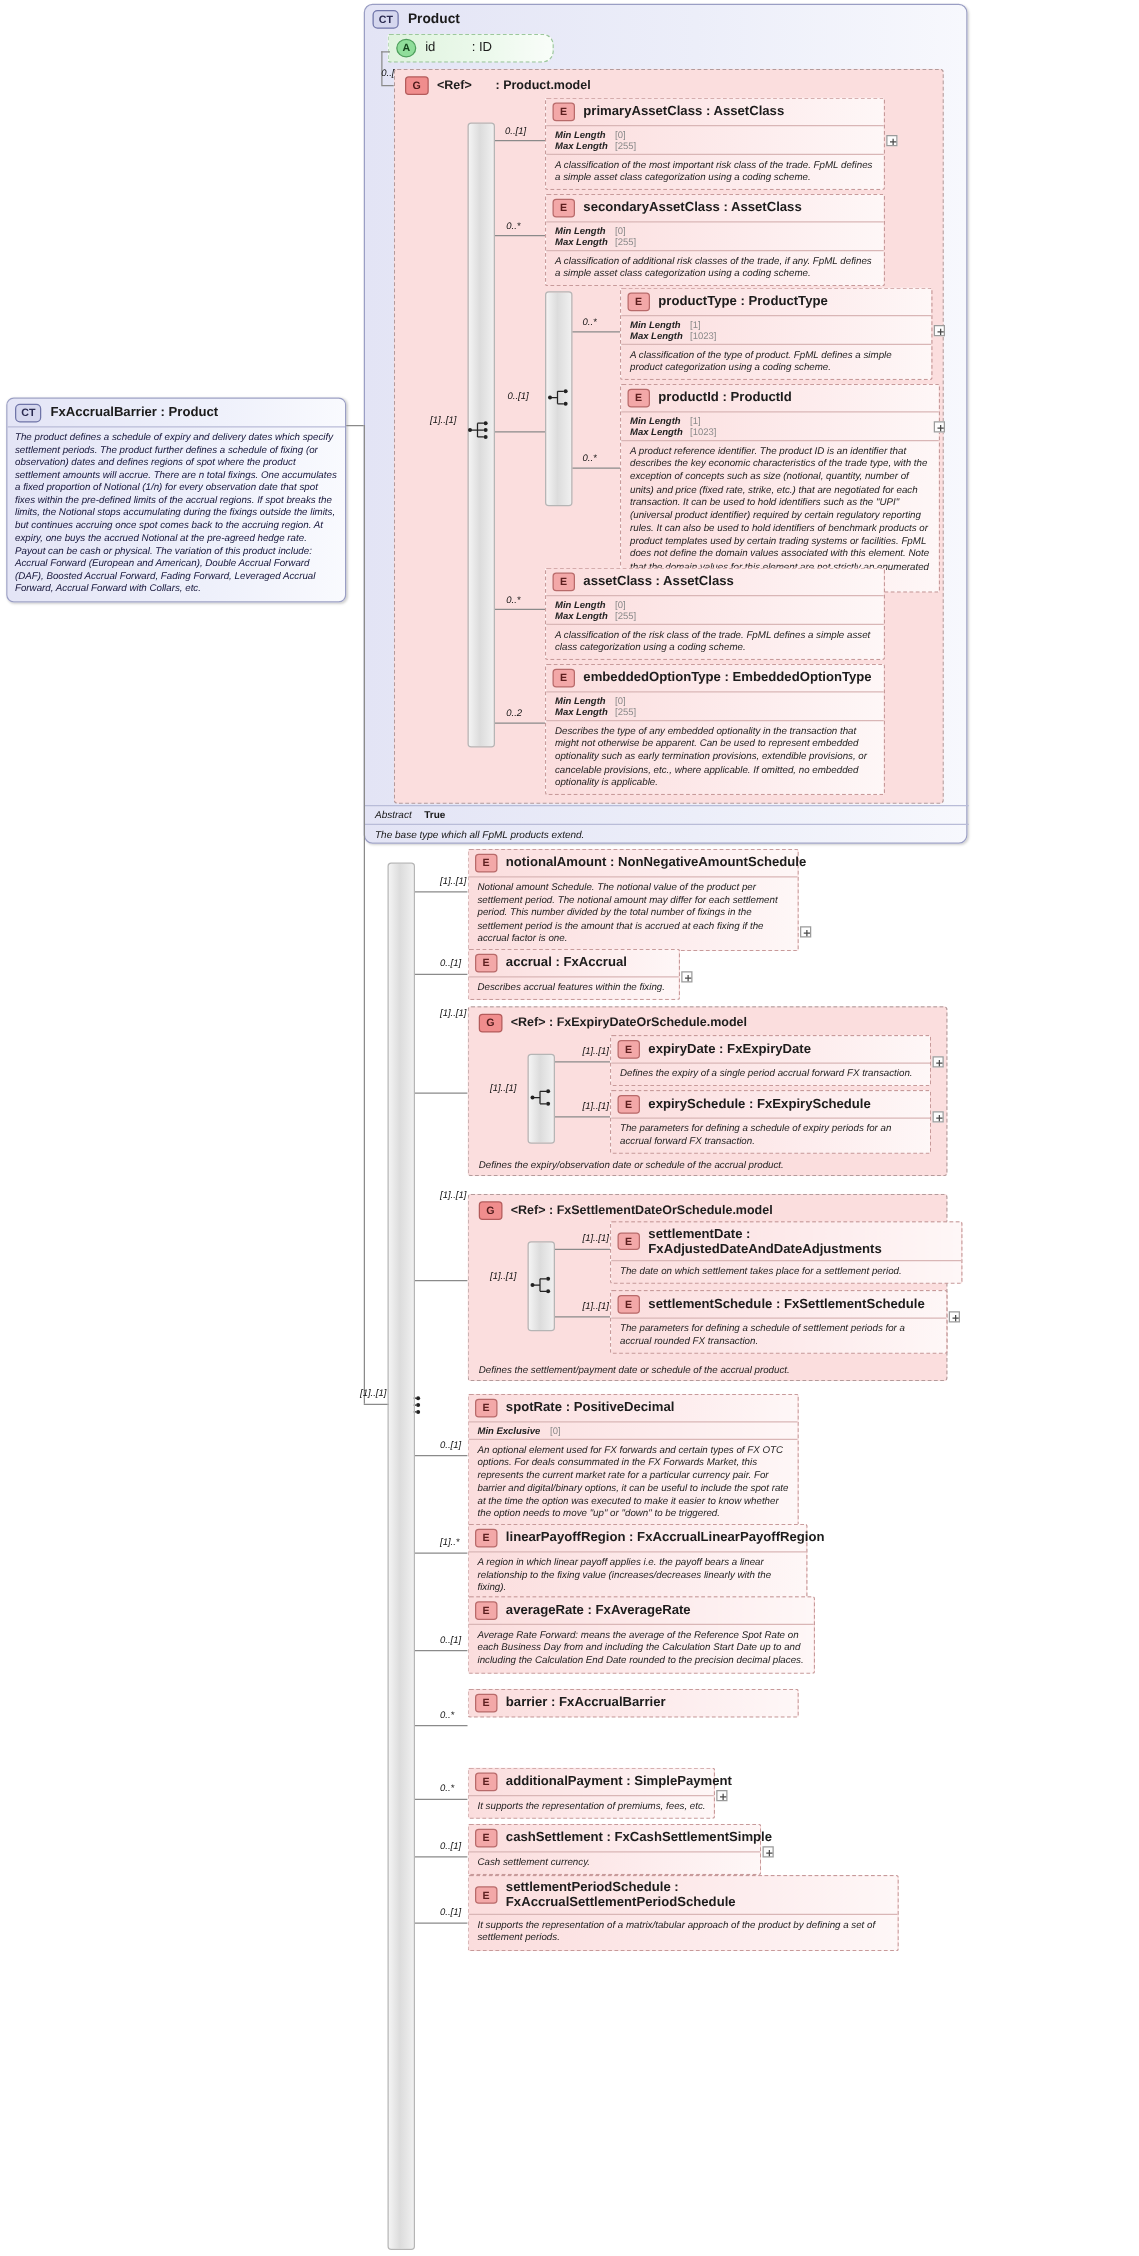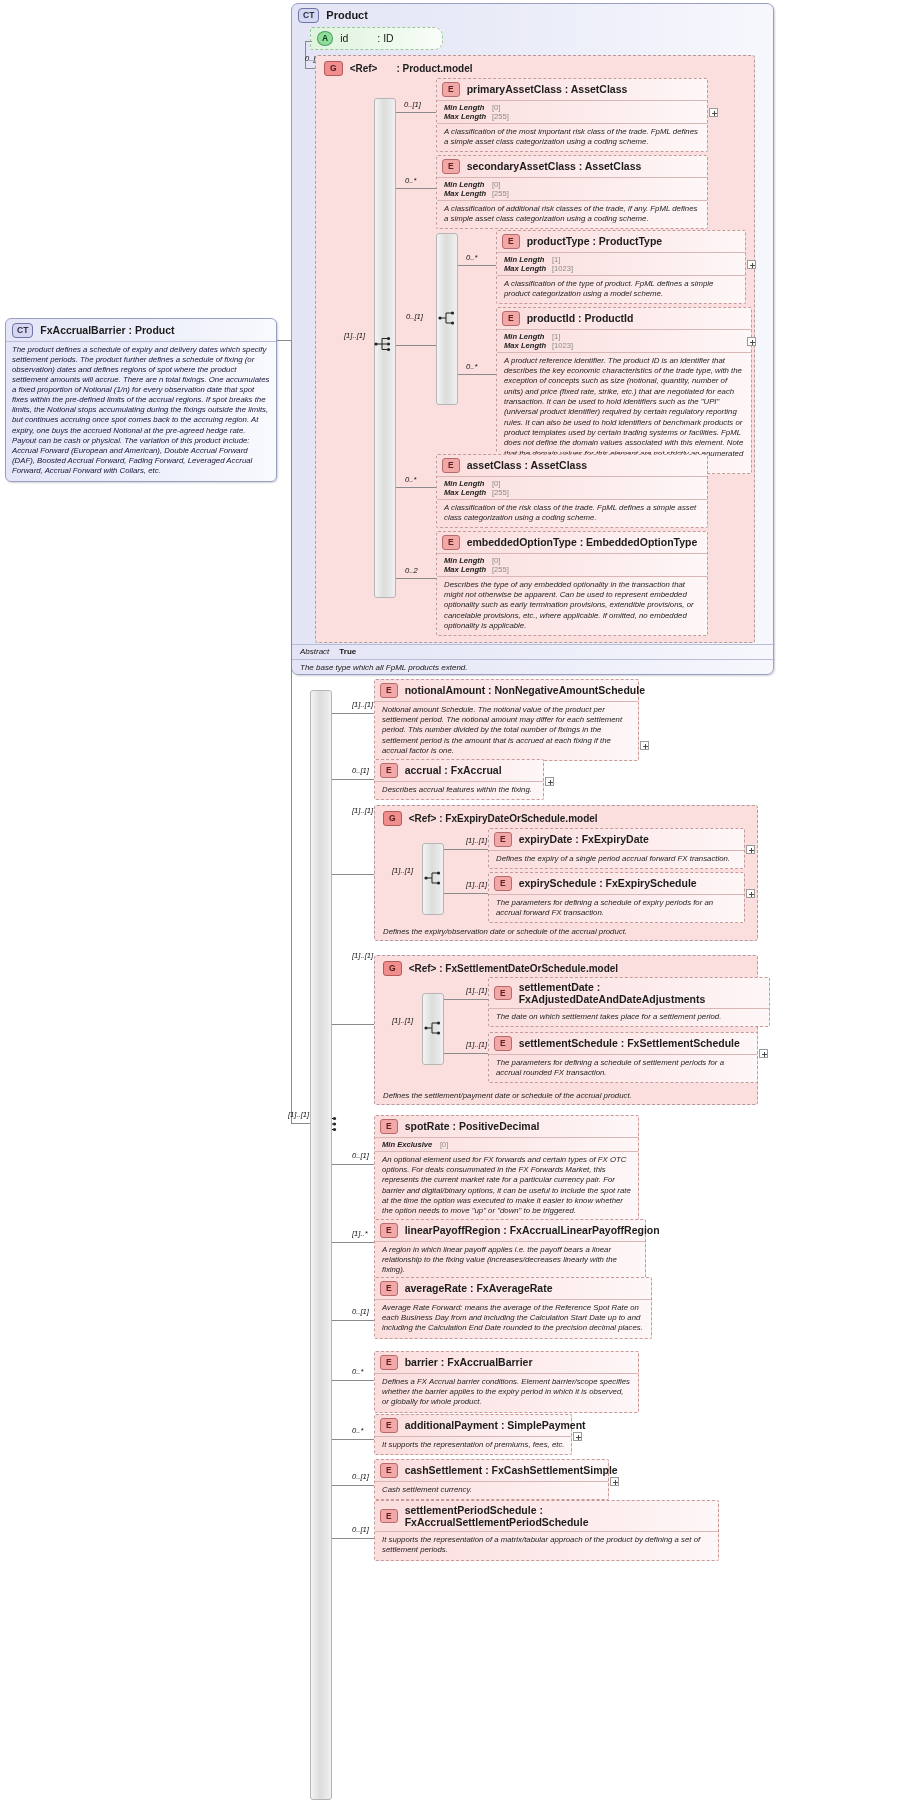--- a/index.html
+++ b/index.html
@@ -295,7 +295,7 @@
             <span class="facet-val">[1023]</span>
           </div>
       </div>
-      <div class="ebox-desc">A classification of the type of product. FpML defines a simple product categorization using a model scheme.</div>
+      <div class="ebox-desc">A classification of the type of product. FpML defines a simple product categorization using a coding scheme.</div>
     </div>
     <div class="plus abs" style="left:455px; top:256px;"></div>
 

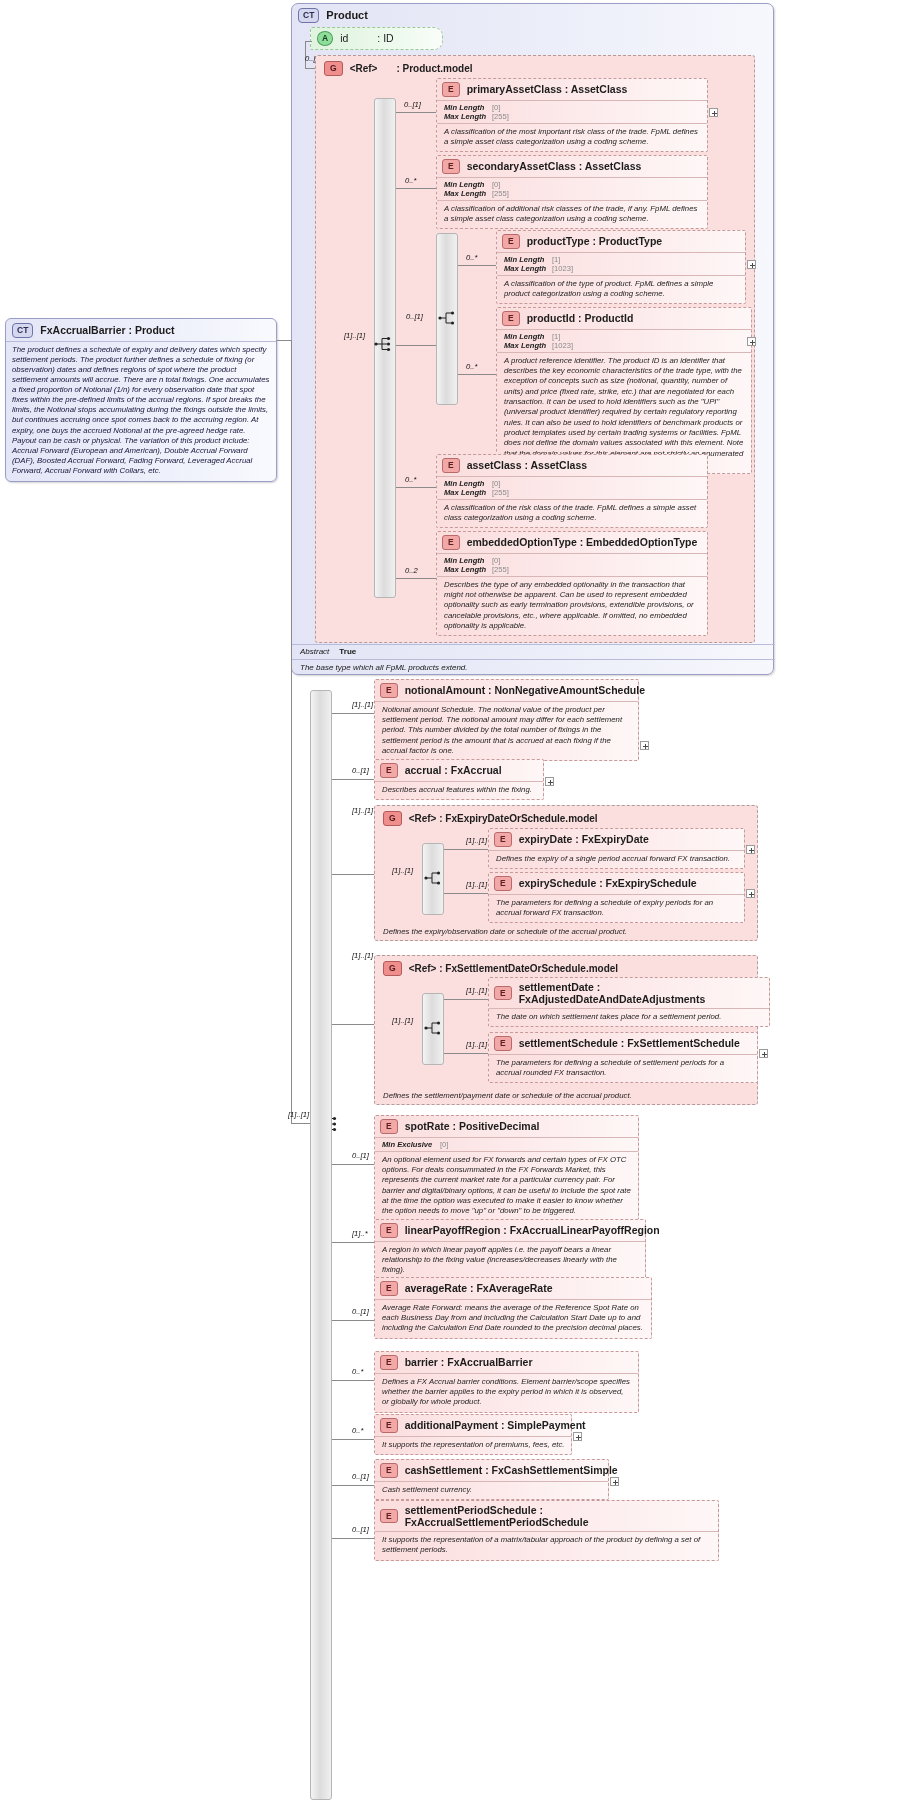--- a/index.html
+++ b/index.html
@@ -537,7 +537,6 @@
       <span class="badge badge-e">E</span>
       <span>barrier : FxAccrualBarrier</span>
     </div>
-    <div class="ebox-desc">Defines a FX Accrual barrier conditions. Element barrier/scope specifies whether the barrier applies to the expiry period in which it is observed, or globally for whole product.</div>
   </div>
 
   <span class="card abs" style="left:352px; top:1426px;">0..*</span>

